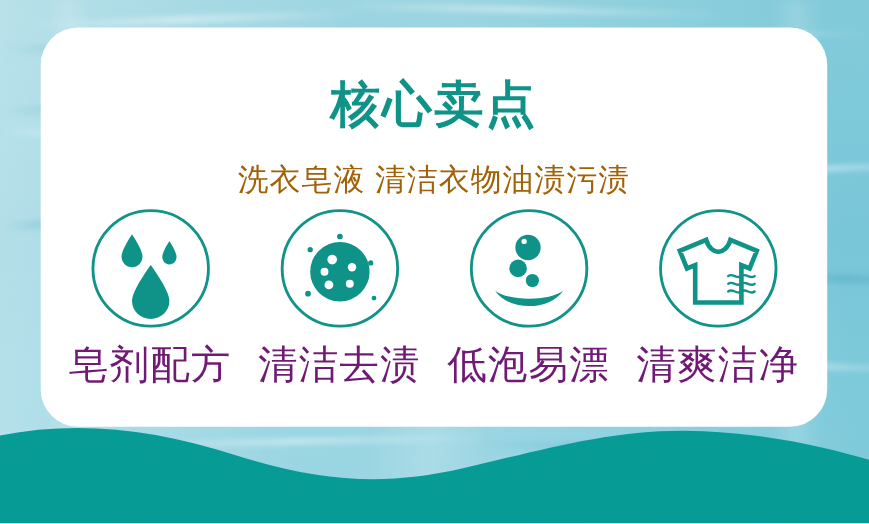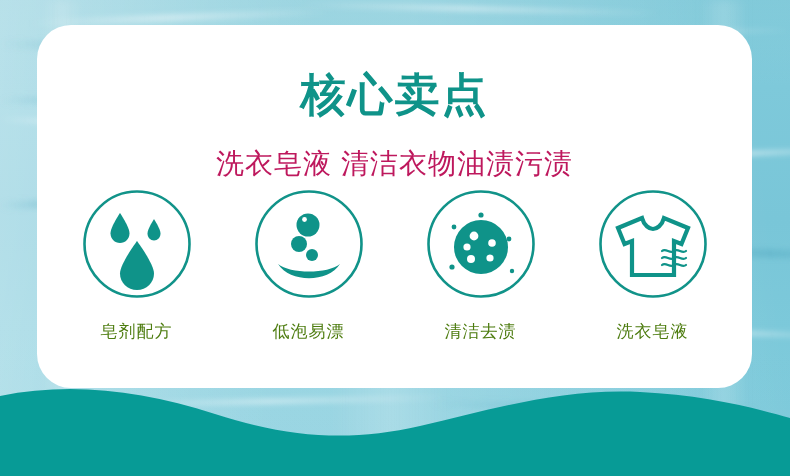--- a/index.html
+++ b/index.html
@@ -73,7 +73,7 @@
     text-align:center;
     font-size:28px; line-height:36px;
     letter-spacing:1px;
-    color:#be185d;
+    color:#a16207;
   }
   
   .features {

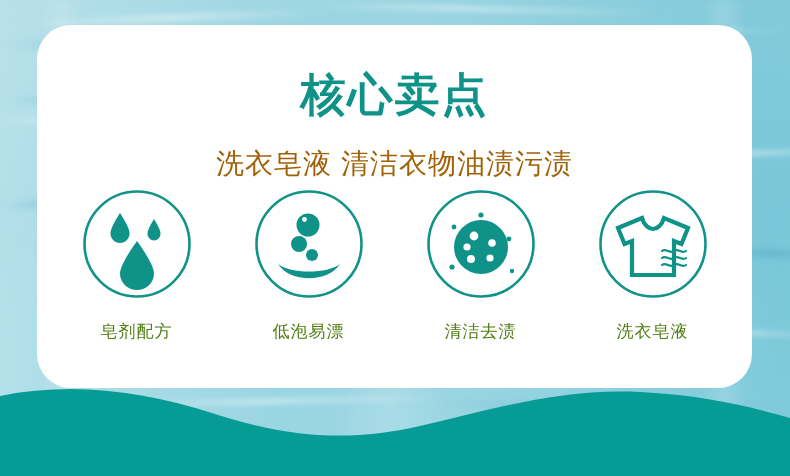--- a/index.html
+++ b/index.html
@@ -95,10 +95,10 @@
   }
   .feature-label {
     margin-top:16px;
-    font-size:17px;
+    font-size:36px;
     line-height:34px;
     letter-spacing:1px;
-    color:#4d7c0f;
+    color:#701a75;
     white-space:nowrap;
   }
 </style>

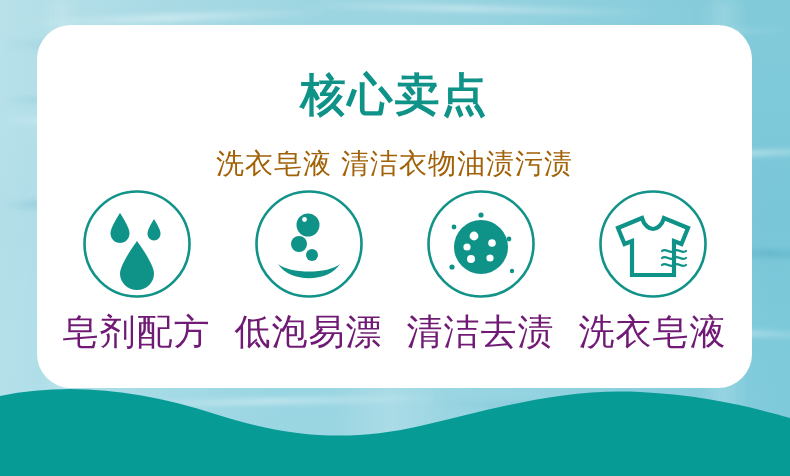--- a/index.html
+++ b/index.html
@@ -150,18 +150,6 @@
       <div class="feature">
         <svg class="icon-circle" viewBox="0 0 110 110">
           <circle cx="55" cy="55" r="52.5" fill="none" stroke="#119389" stroke-width="2.6"></circle>
-          <circle cx="54" cy="36" r="11.5" fill="#0f9389"></circle>
-          <circle cx="50.5" cy="30.5" r="2.4" fill="#ffffff"></circle>
-          <circle cx="45" cy="55" r="8" fill="#0f9389"></circle>
-          <circle cx="58" cy="66" r="6" fill="#0f9389"></circle>
-          <path d="M24 75 C 36 94 74 94 86 75 C 74 85 36 85 24 75 Z" fill="#0f9389"></path>
-        </svg>
-        <div class="feature-label">低泡易漂</div>
-      </div>
-
-      <div class="feature">
-        <svg class="icon-circle" viewBox="0 0 110 110">
-          <circle cx="55" cy="55" r="52.5" fill="none" stroke="#119389" stroke-width="2.6"></circle>
           <circle cx="55" cy="58" r="27" fill="#0f9389"></circle>
           <circle cx="48" cy="47" r="4.4" fill="#ffffff"></circle>
           <circle cx="41" cy="58" r="3.6" fill="#ffffff"></circle>
@@ -180,6 +168,18 @@
       <div class="feature">
         <svg class="icon-circle" viewBox="0 0 110 110">
           <circle cx="55" cy="55" r="52.5" fill="none" stroke="#119389" stroke-width="2.6"></circle>
+          <circle cx="54" cy="36" r="11.5" fill="#0f9389"></circle>
+          <circle cx="50.5" cy="30.5" r="2.4" fill="#ffffff"></circle>
+          <circle cx="45" cy="55" r="8" fill="#0f9389"></circle>
+          <circle cx="58" cy="66" r="6" fill="#0f9389"></circle>
+          <path d="M24 75 C 36 94 74 94 86 75 C 74 85 36 85 24 75 Z" fill="#0f9389"></path>
+        </svg>
+        <div class="feature-label">低泡易漂</div>
+      </div>
+
+      <div class="feature">
+        <svg class="icon-circle" viewBox="0 0 110 110">
+          <circle cx="55" cy="55" r="52.5" fill="none" stroke="#119389" stroke-width="2.6"></circle>
           <path d="M44 29 L 20 39 L 26.5 55 L 34 52 L 34 86 L 76 86 L 76 52 L 83.5 55 L 90 39 L 66 29 C 64 36.5 58.5 40 55 40 C 51.5 40 46 36.5 44 29 Z" fill="none" stroke="#0f9389" stroke-width="4.2" stroke-linejoin="miter" stroke-linecap="butt"></path>
           <path d="M64 62 C 68 58.6 72 65.4 76 62 C 80 58.6 84 65.4 88 62" fill="none" stroke="#0f9389" stroke-width="2.2" stroke-linecap="round"></path>
           <path d="M64 69 C 68 65.6 72 72.4 76 69 C 80 65.6 84 72.4 88 69" fill="none" stroke="#0f9389" stroke-width="2.2" stroke-linecap="round"></path>

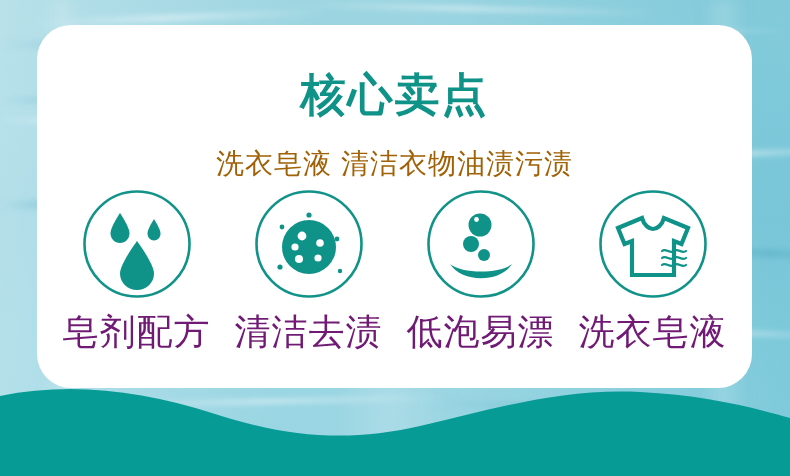--- a/index.html
+++ b/index.html
@@ -185,7 +185,7 @@
           <path d="M64 69 C 68 65.6 72 72.4 76 69 C 80 65.6 84 72.4 88 69" fill="none" stroke="#0f9389" stroke-width="2.2" stroke-linecap="round"></path>
           <path d="M64 76 C 68 72.6 72 79.4 76 76 C 80 72.6 84 79.4 88 76" fill="none" stroke="#0f9389" stroke-width="2.2" stroke-linecap="round"></path>
         </svg>
-        <div class="feature-label">洗衣皂液</div>
+        <div class="feature-label">清爽洁净</div>
       </div>
 
     </div>

